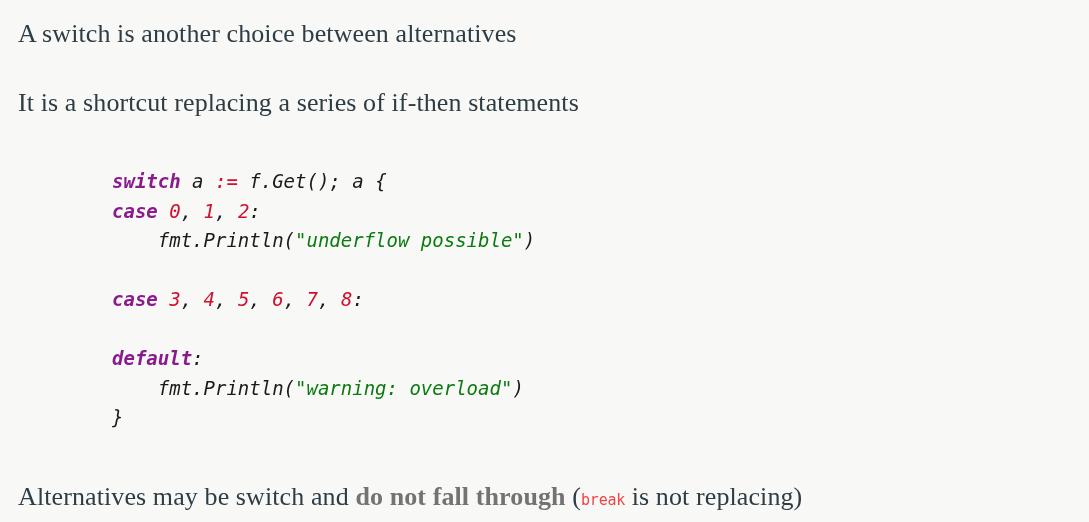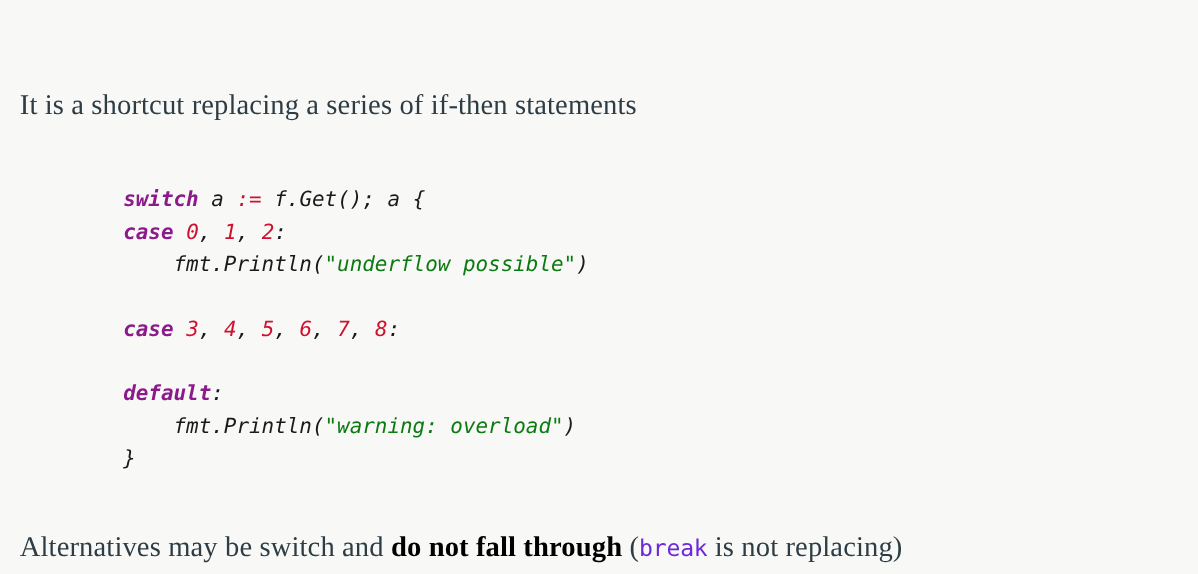--- a/index.html
+++ b/index.html
@@ -75,6 +75,7 @@
 
 <div class="slide">
 
+  <div class="para" id="para-1">A switch is another choice between alternatives</div>
 
   <div class="para" id="para-2">It is a shortcut replacing a series of if-then statements</div>
 

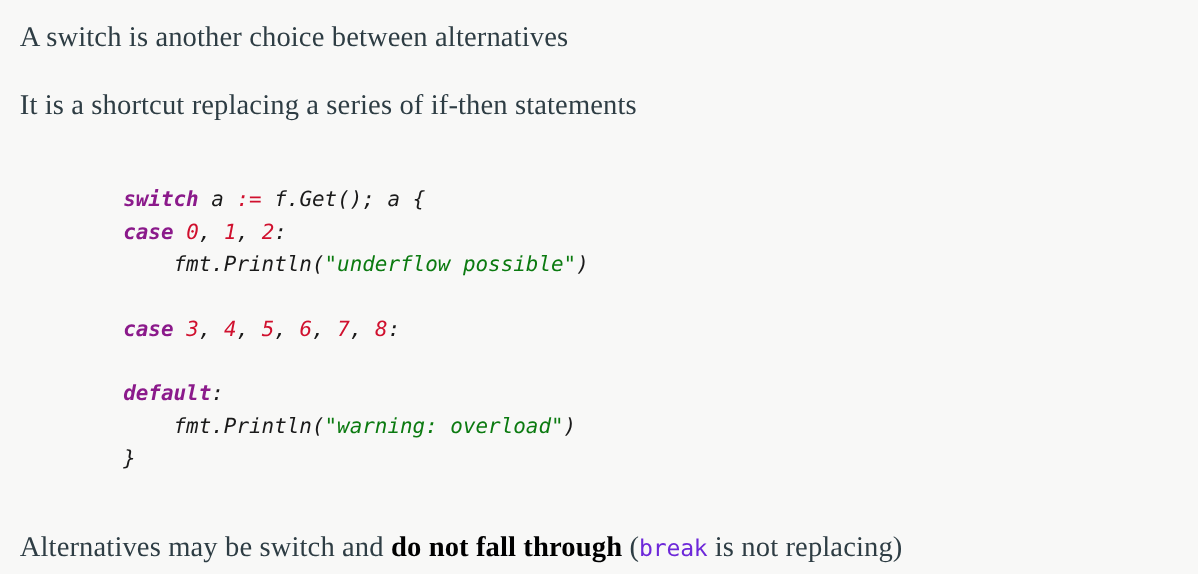--- a/index.html
+++ b/index.html
@@ -31,7 +31,7 @@
     letter-spacing: 0.1px;
   }
   #para-1 { top: 18px; }
-  #para-2 { top: 80px; text-align: right; }
+  #para-2 { top: 87px; text-align: right; }
   #para-3 { top: 481px; }
 
   .para strong {

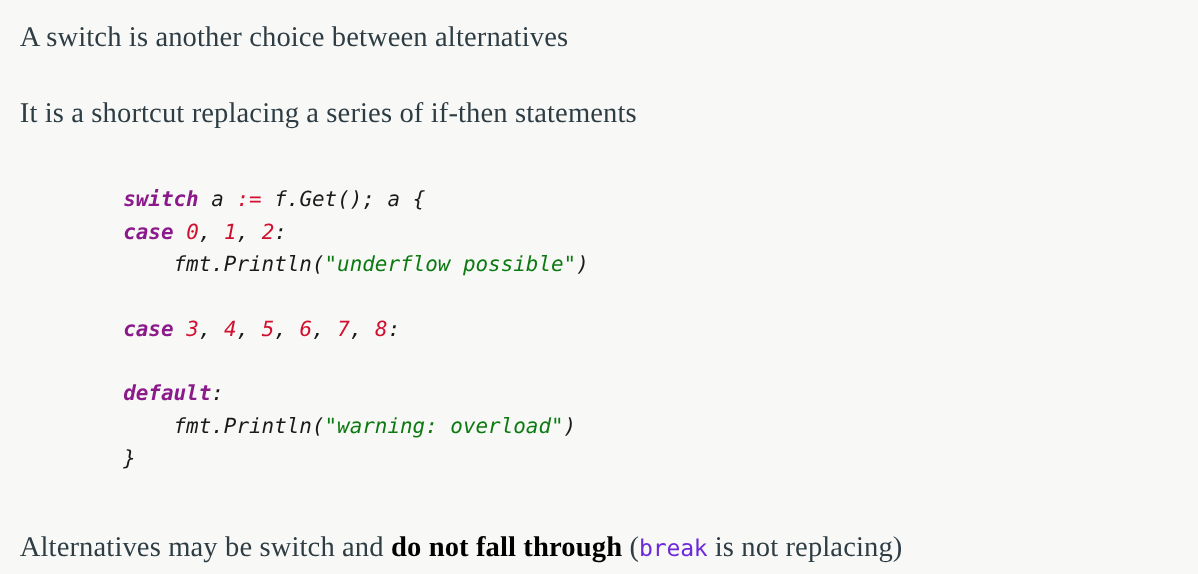--- a/index.html
+++ b/index.html
@@ -36,7 +36,7 @@
 
   .para strong {
     font-weight: bold;
-    color: #000000;
+    color: #737373;
   }
   .para code.inline {
     font-family: "DejaVu Sans Mono", "Liberation Mono", monospace;

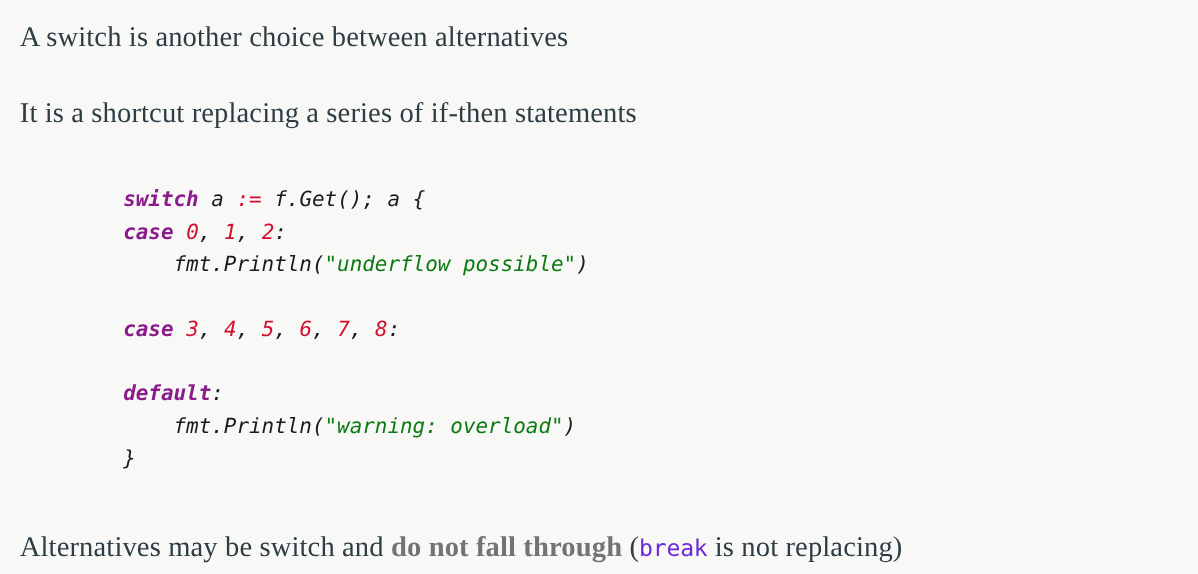--- a/index.html
+++ b/index.html
@@ -40,8 +40,8 @@
   }
   .para code.inline {
     font-family: "DejaVu Sans Mono", "Liberation Mono", monospace;
-    font-size: 21px;
-    color: #6d28d9;
+    font-size: 15px;
+    color: #ef4444;
     letter-spacing: -0.2px;
   }
 

